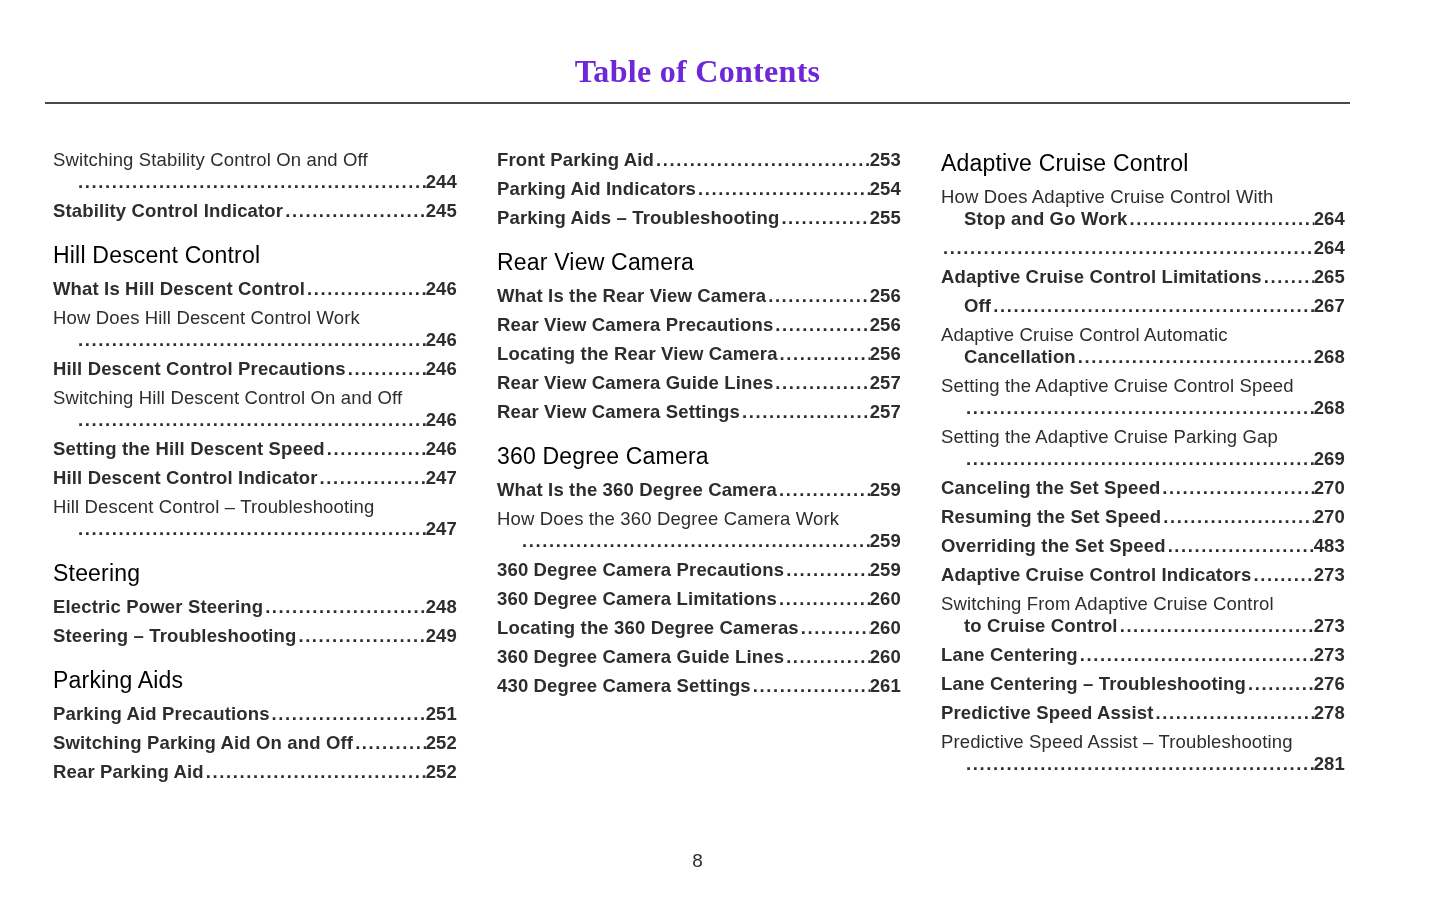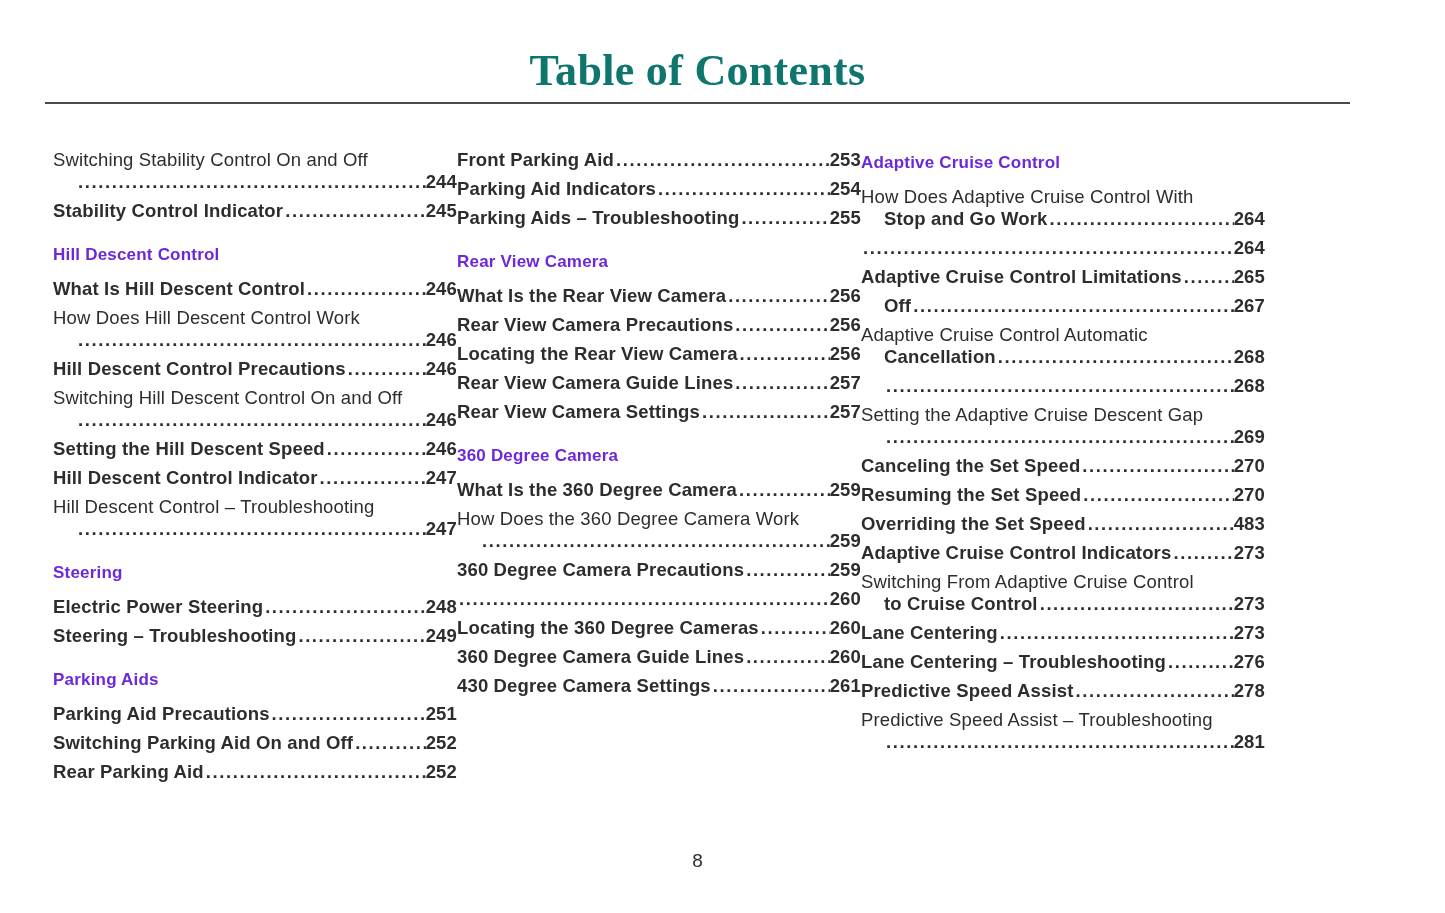--- a/index.html
+++ b/index.html
@@ -23,9 +23,9 @@
   .doc-title {
     font-family: "Liberation Serif", serif;
     font-weight: 700;
-    font-size: 44px;
+    font-size: 32px;
     line-height: 36px;
-    color: #0f766e;
+    color: #6d28d9;
     text-align: center;
     margin: 53px 0 0 0;
     letter-spacing: 0.3px;

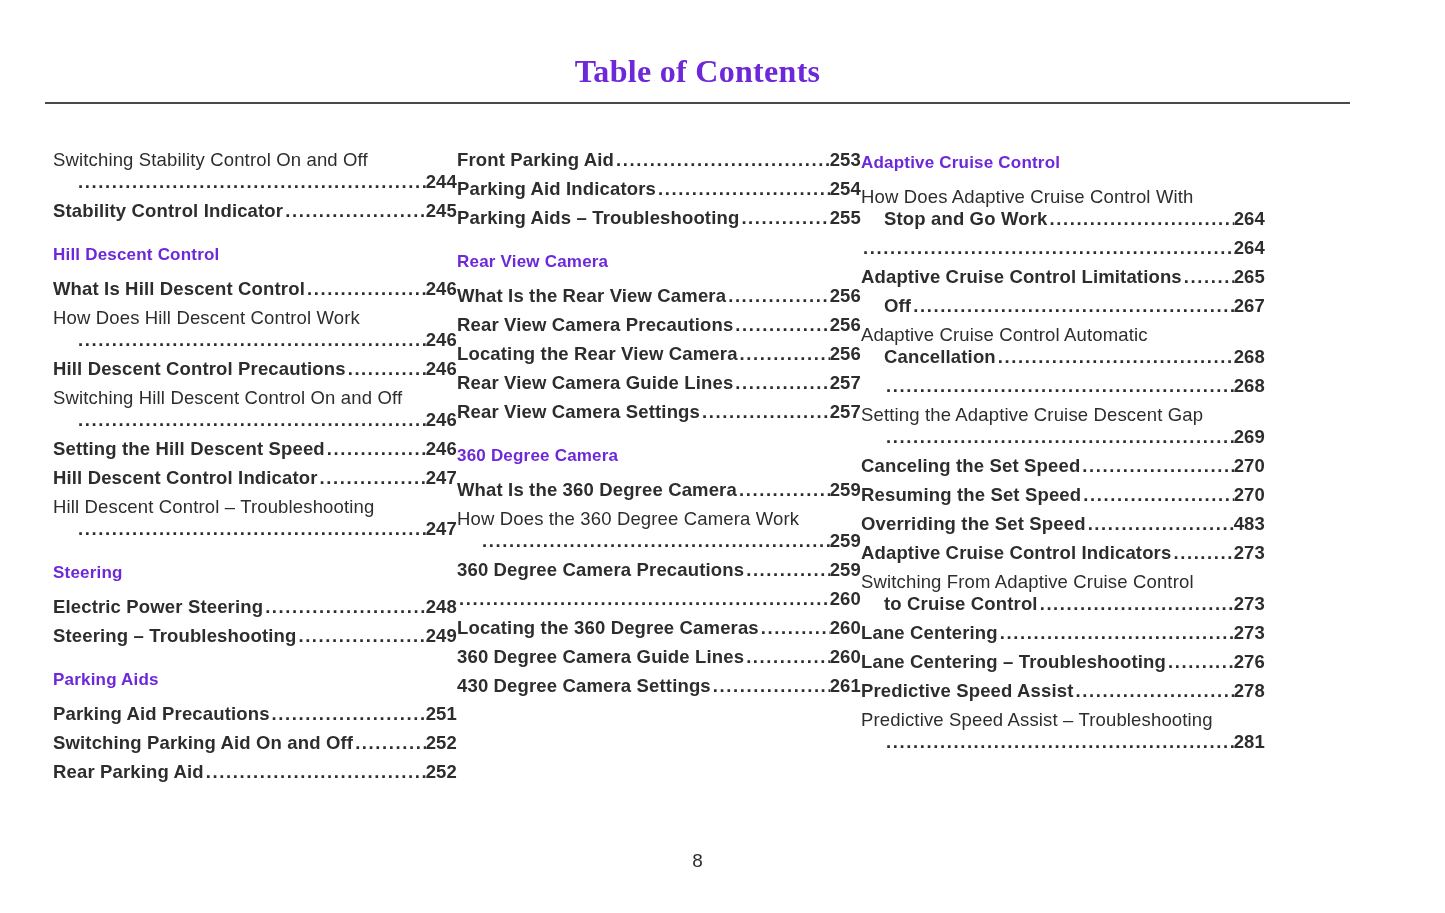--- a/index.html
+++ b/index.html
@@ -37,6 +37,7 @@
   }
   .toc-columns {
     display: flex;
+    gap: 40px;
     padding: 45px 0 0 8px;
   }
   .toc-column { width: 404px; flex: 0 0 404px; }

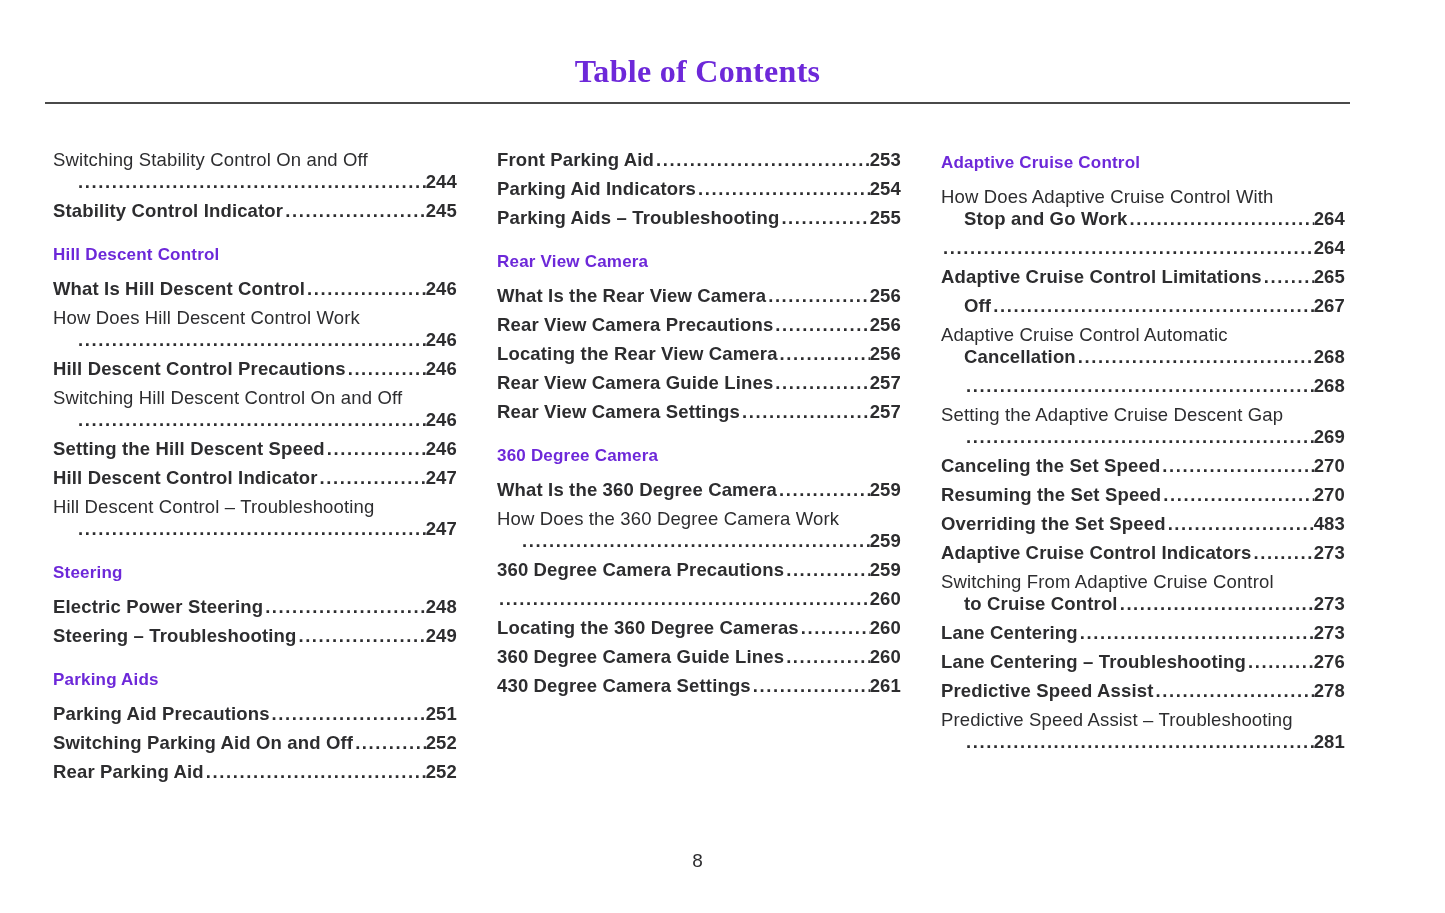--- a/index.html
+++ b/index.html
@@ -43,10 +43,10 @@
   .toc-column { width: 404px; flex: 0 0 404px; }
   .toc-section { margin: 0; }
   .section-title {
-    font-size: 17px;
-    font-weight: 700;
+    font-size: 23px;
+    font-weight: 400;
     line-height: 28px;
-    color: #6d28d9;
+    color: #000000;
     letter-spacing: 0.2px;
     margin: 19px 0 9px 0;
   }

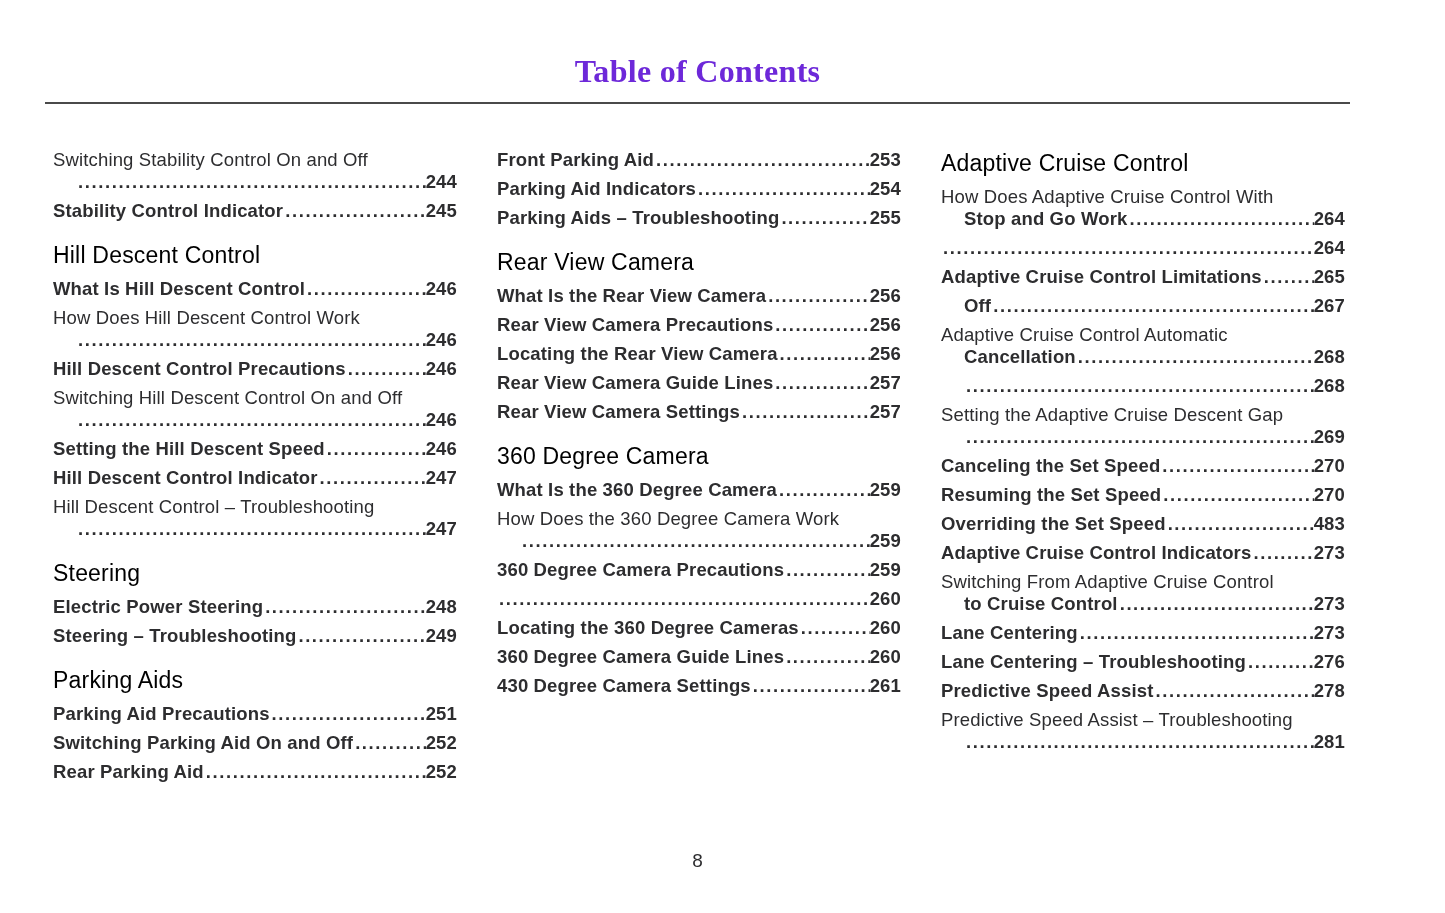--- a/index.html
+++ b/index.html
@@ -356,6 +356,7 @@
             </div>
           </div>
           <div class="toc-entry">
+            <div class="entry-text">Setting the Adaptive Cruise Control Speed</div>
             <div class="leader-row indented">
               <span class="dots">........................................................................................................................................................................................................</span>
               <span class="page-num">268</span>

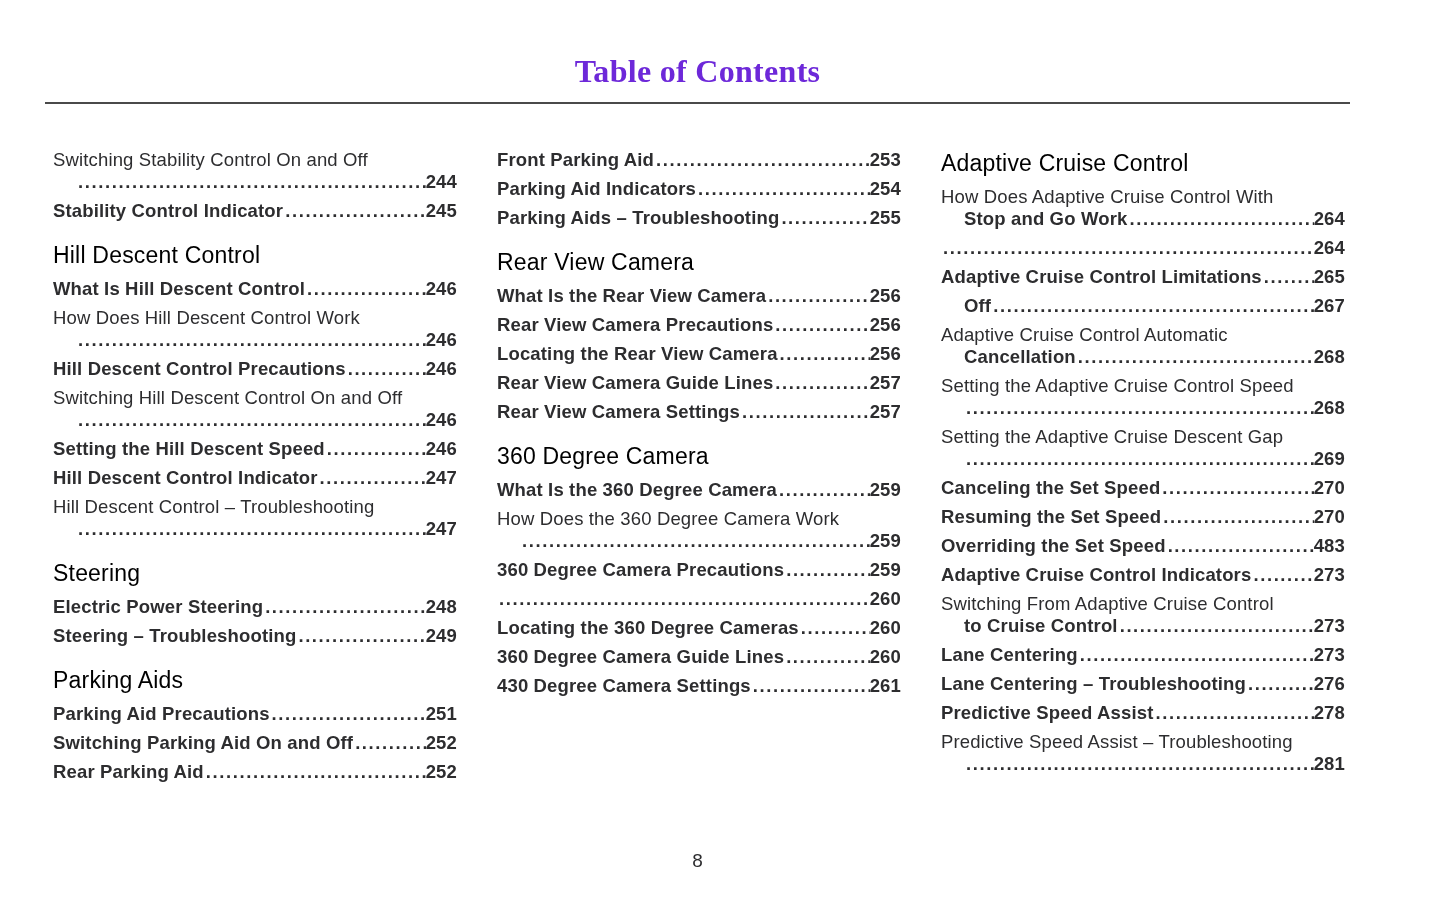--- a/index.html
+++ b/index.html
@@ -363,7 +363,7 @@
             </div>
           </div>
           <div class="toc-entry">
-            <div class="entry-text">Setting the Adaptive Cruise Descent Gap</div>
+            <div class="entry-text">Setting the Adaptive Cruise Parking Gap</div>
             <div class="leader-row indented">
               <span class="dots">........................................................................................................................................................................................................</span>
               <span class="page-num">269</span>

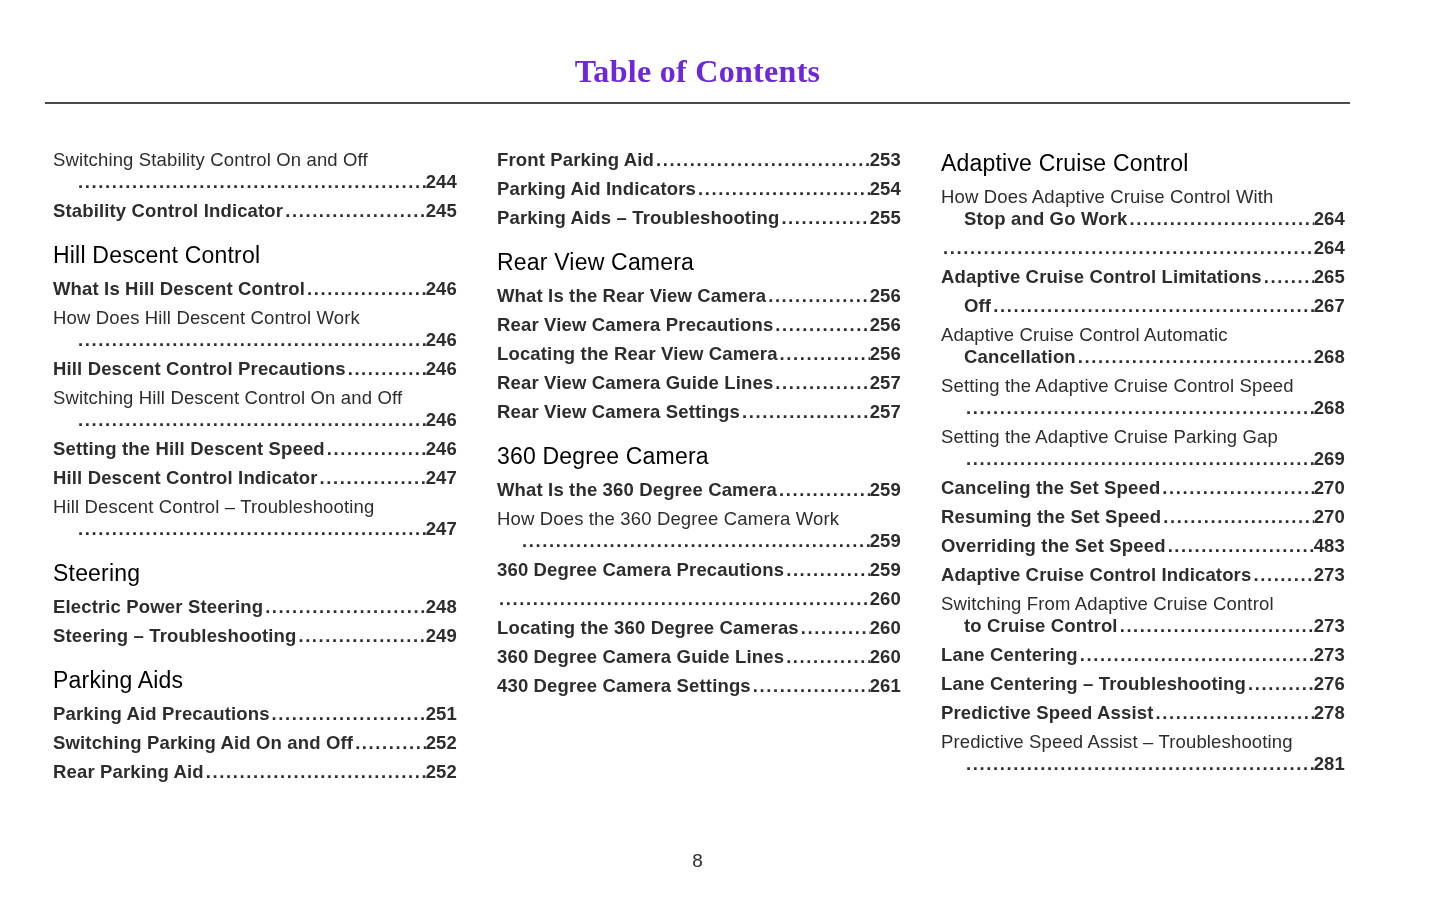--- a/index.html
+++ b/index.html
@@ -289,6 +289,7 @@
           </div>
           <div class="toc-entry">
             <div class="leader-row">
+              <span class="entry-text">360 Degree Camera Limitations </span>
               <span class="dots">........................................................................................................................................................................................................</span>
               <span class="page-num">260</span>
             </div>

